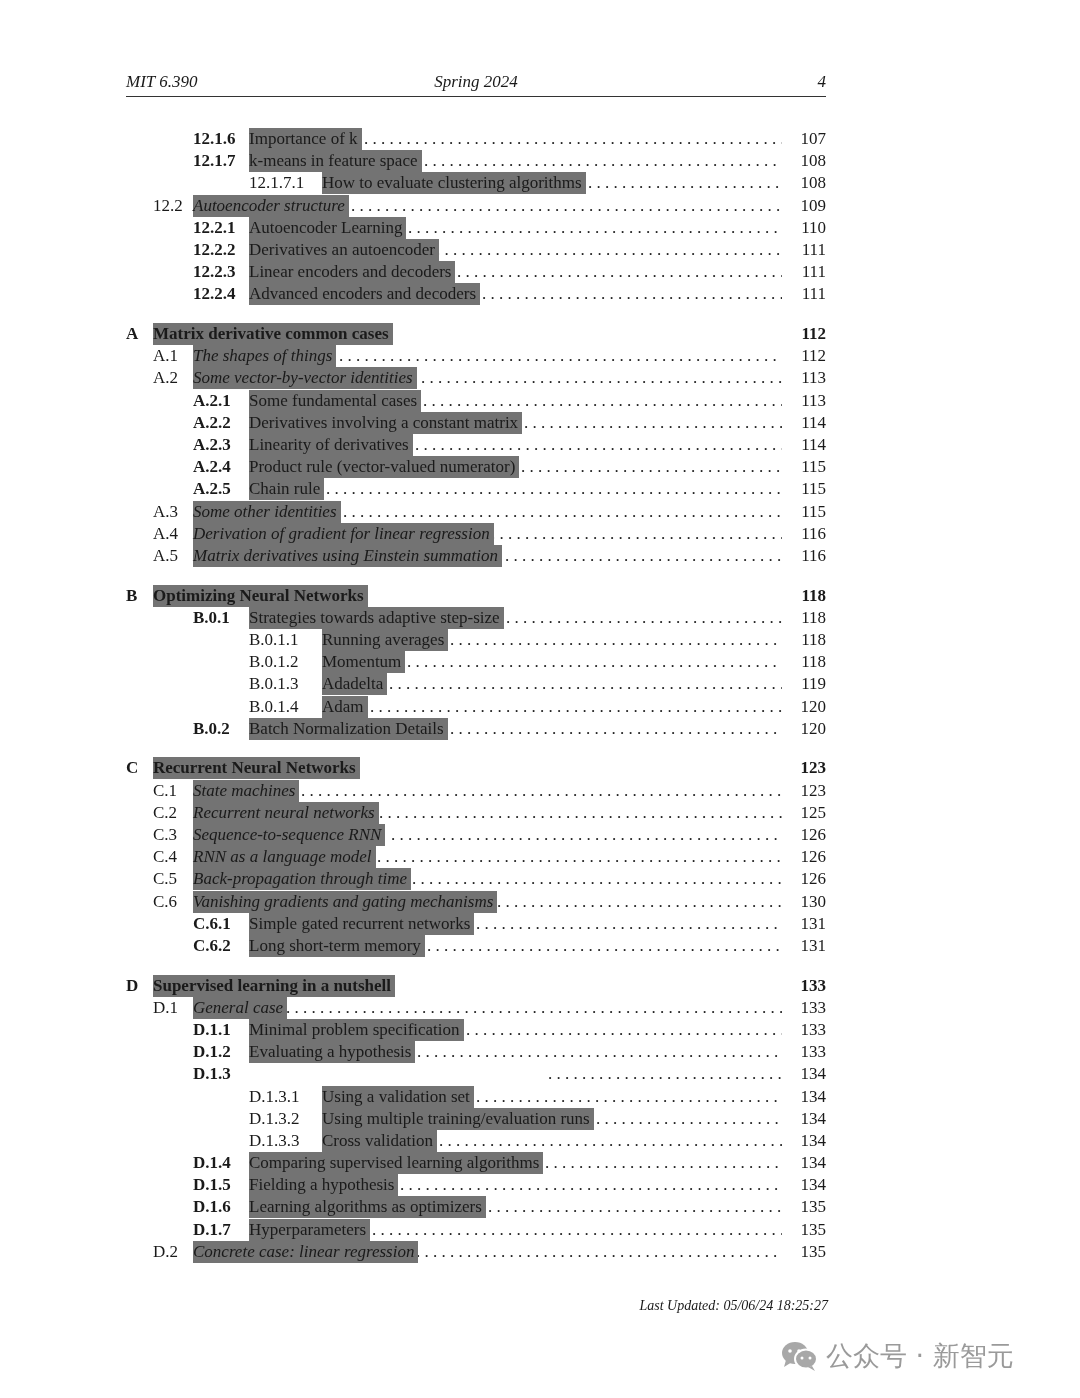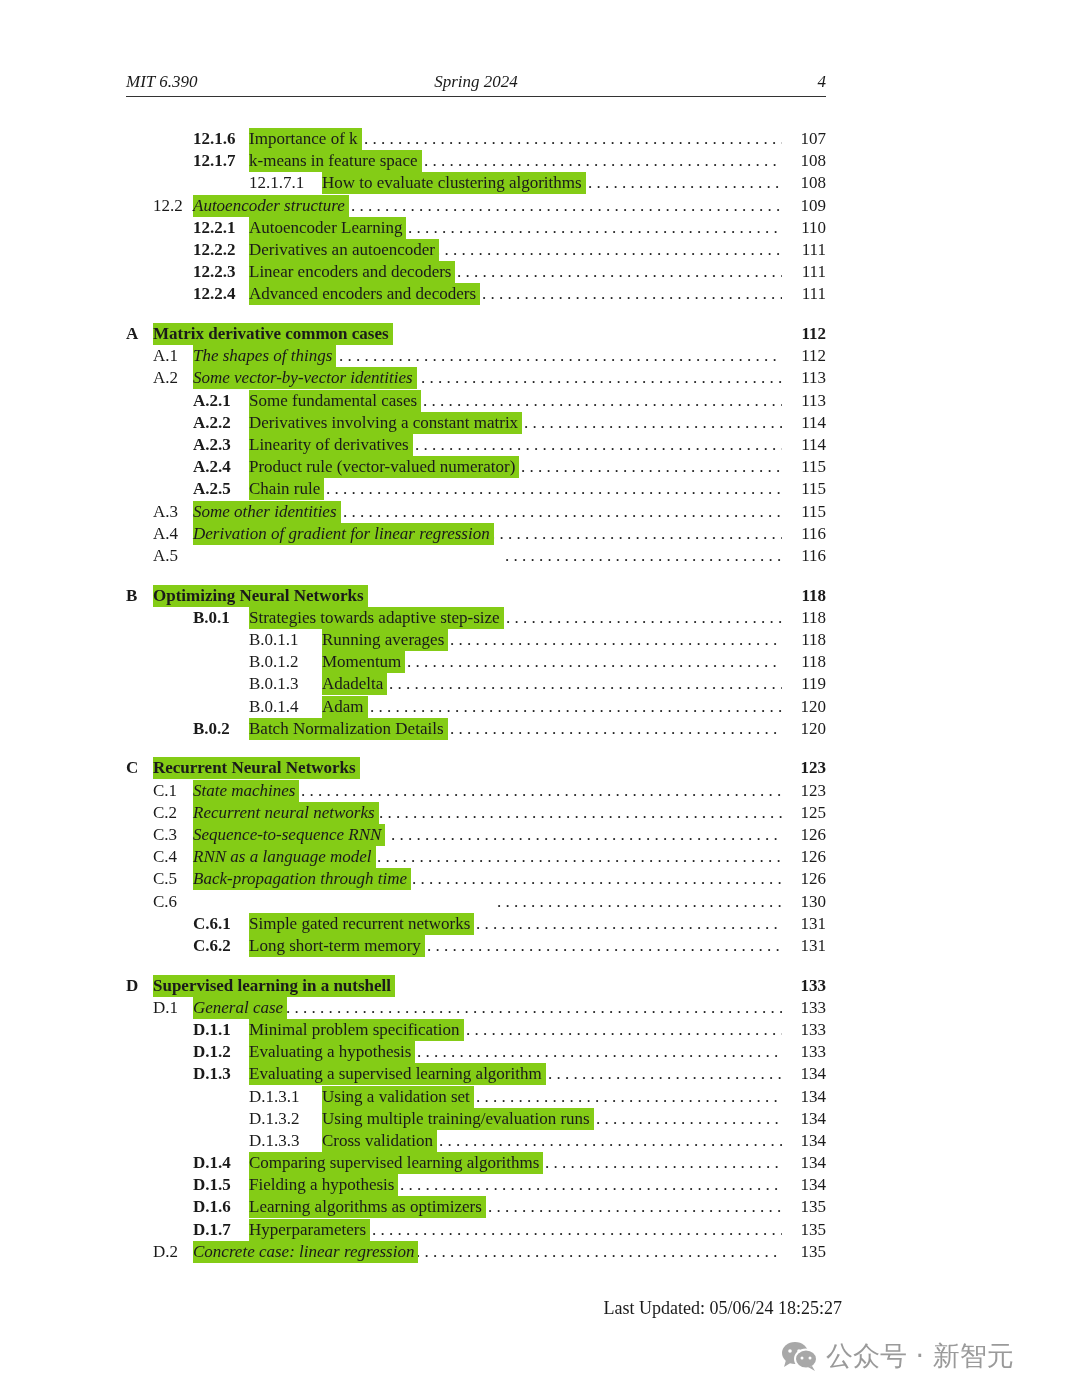--- a/index.html
+++ b/index.html
@@ -14,7 +14,7 @@
   .toc { position: absolute; left: 126px; top: 128px; width: 700px; }
   .row { position: relative; height: 22.2px; line-height: 22px; font-size: 17px; white-space: nowrap; }
   .row .num { position: absolute; top: 0; }
-  .row .title { position: absolute; top: 0; background: #84cc16; padding-right: 4px; }
+  .row .title { position: absolute; top: 0; background: #737373; padding-right: 4px; }
   .row .dots { position: absolute; top: 0; right: 44px; overflow: hidden; color: #222;
                letter-spacing: 0; text-align: right; }
   .row .page { position: absolute; right: 0; top: 0; background: #fff; padding-left: 6px; text-align: right; }

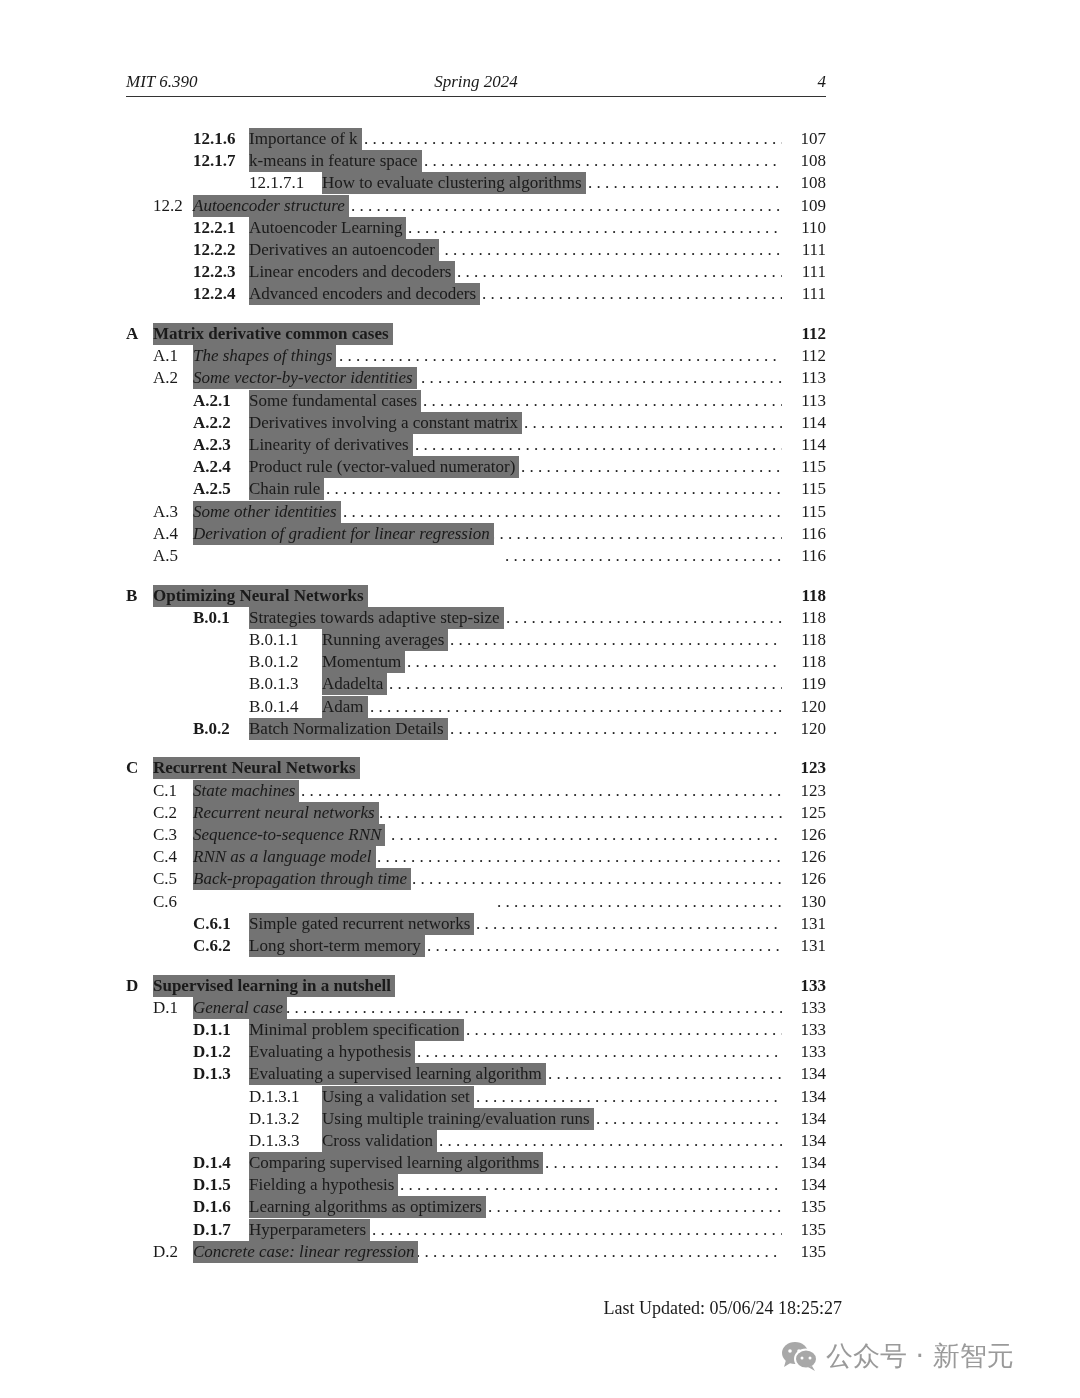--- a/index.html
+++ b/index.html
@@ -158,6 +158,7 @@
     <div class="row lv1">
       <span class="dots" style="left: 379px;"> . . . . . . . . . . . . . . . . . . . . . . . . . . . . . . . . . . . . . . . . . . . . . . . . . . . . . . . . . . . . . . . . . . . . . . . . . . . . . . . . . . . . . . . . . . . . . . . . . . . . . . . . . . . . . . . . . . . . . . . .</span>
       <span class="num">A.5</span>
+      <span class="title">Matrix derivatives using Einstein summation</span>
       <span class="page">116</span>
     </div>
     <div class="gap"></div>

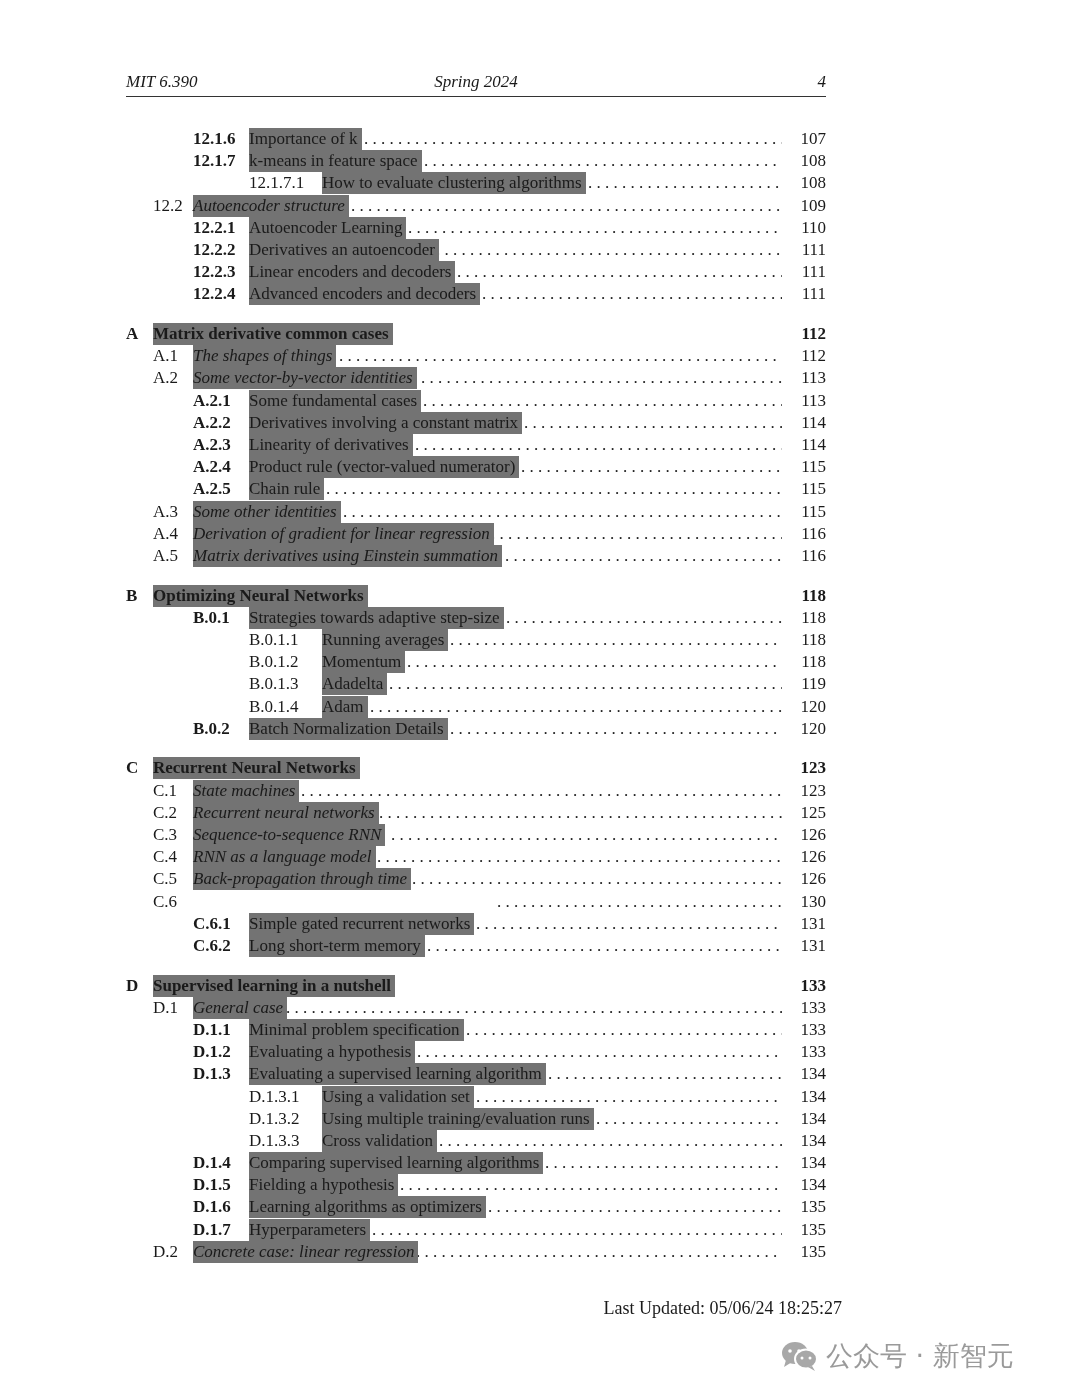--- a/index.html
+++ b/index.html
@@ -242,6 +242,7 @@
     <div class="row lv1">
       <span class="dots" style="left: 371px;"> . . . . . . . . . . . . . . . . . . . . . . . . . . . . . . . . . . . . . . . . . . . . . . . . . . . . . . . . . . . . . . . . . . . . . . . . . . . . . . . . . . . . . . . . . . . . . . . . . . . . . . . . . . . . . . . . . . . . . . . .</span>
       <span class="num">C.6</span>
+      <span class="title">Vanishing gradients and gating mechanisms</span>
       <span class="page">130</span>
     </div>
     <div class="row lv2">

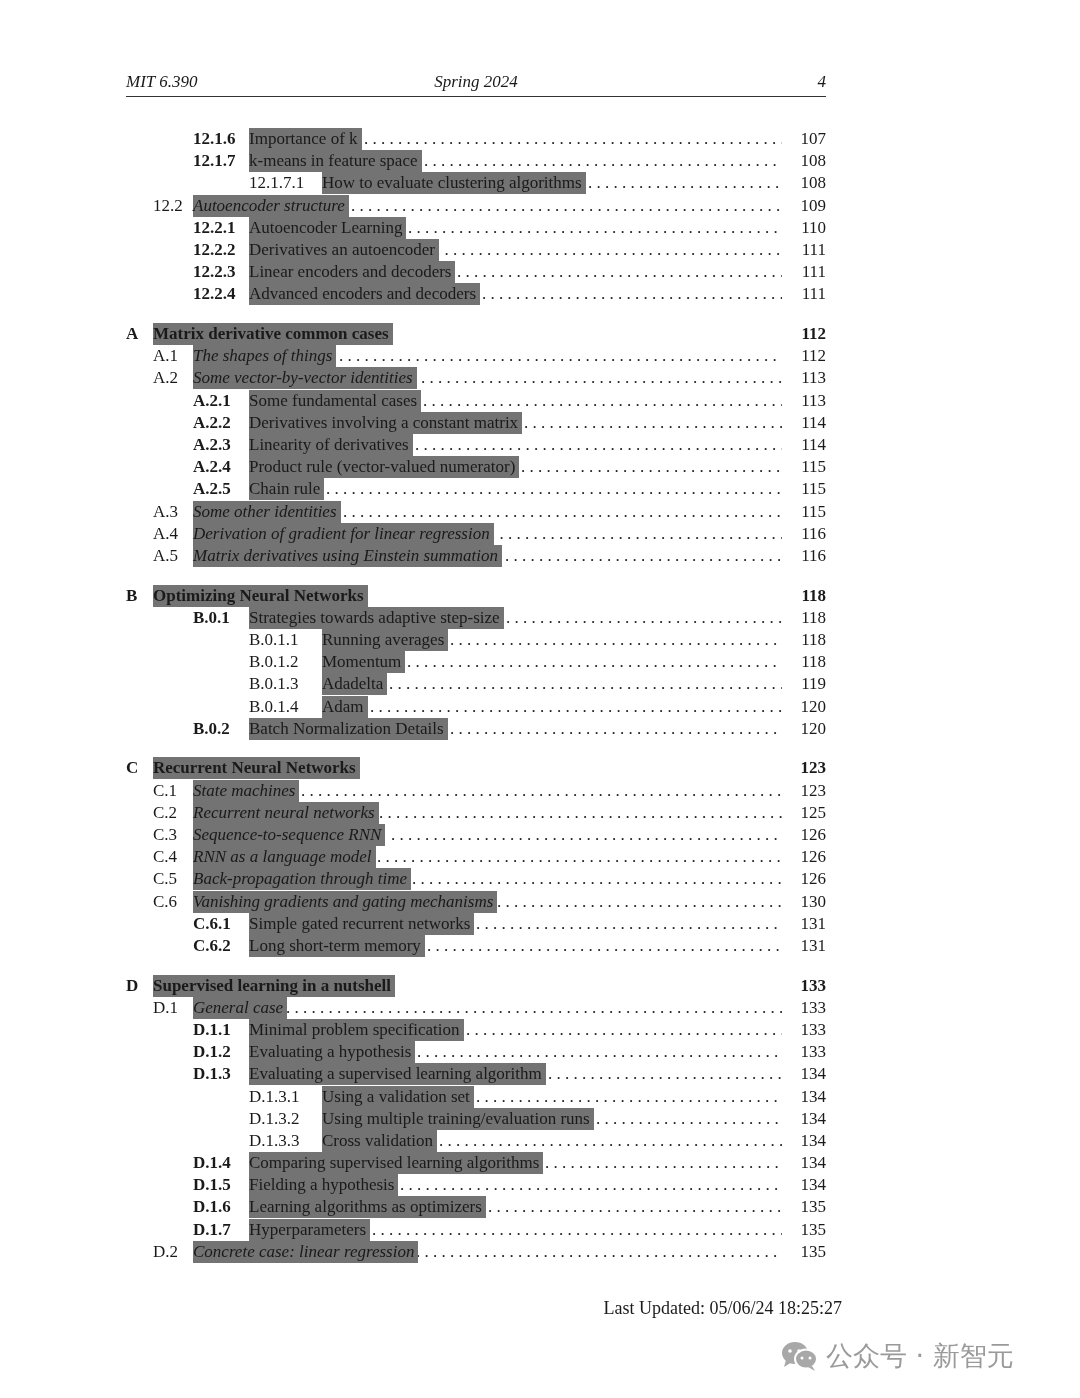--- a/index.html
+++ b/index.html
@@ -284,7 +284,6 @@
     <div class="row lv2">
       <span class="dots" style="left: 422px;"> . . . . . . . . . . . . . . . . . . . . . . . . . . . . . . . . . . . . . . . . . . . . . . . . . . . . . . . . . . . . . . . . . . . . . . . . . . . . . . . . . . . . . . . . . . . . . . . . . . . . . . . . . . . . . . . . . . . . . . . .</span>
       <span class="num">D.1.3</span>
-      <span class="title">Evaluating a supervised learning algorithm</span>
       <span class="page">134</span>
     </div>
     <div class="row lv3">

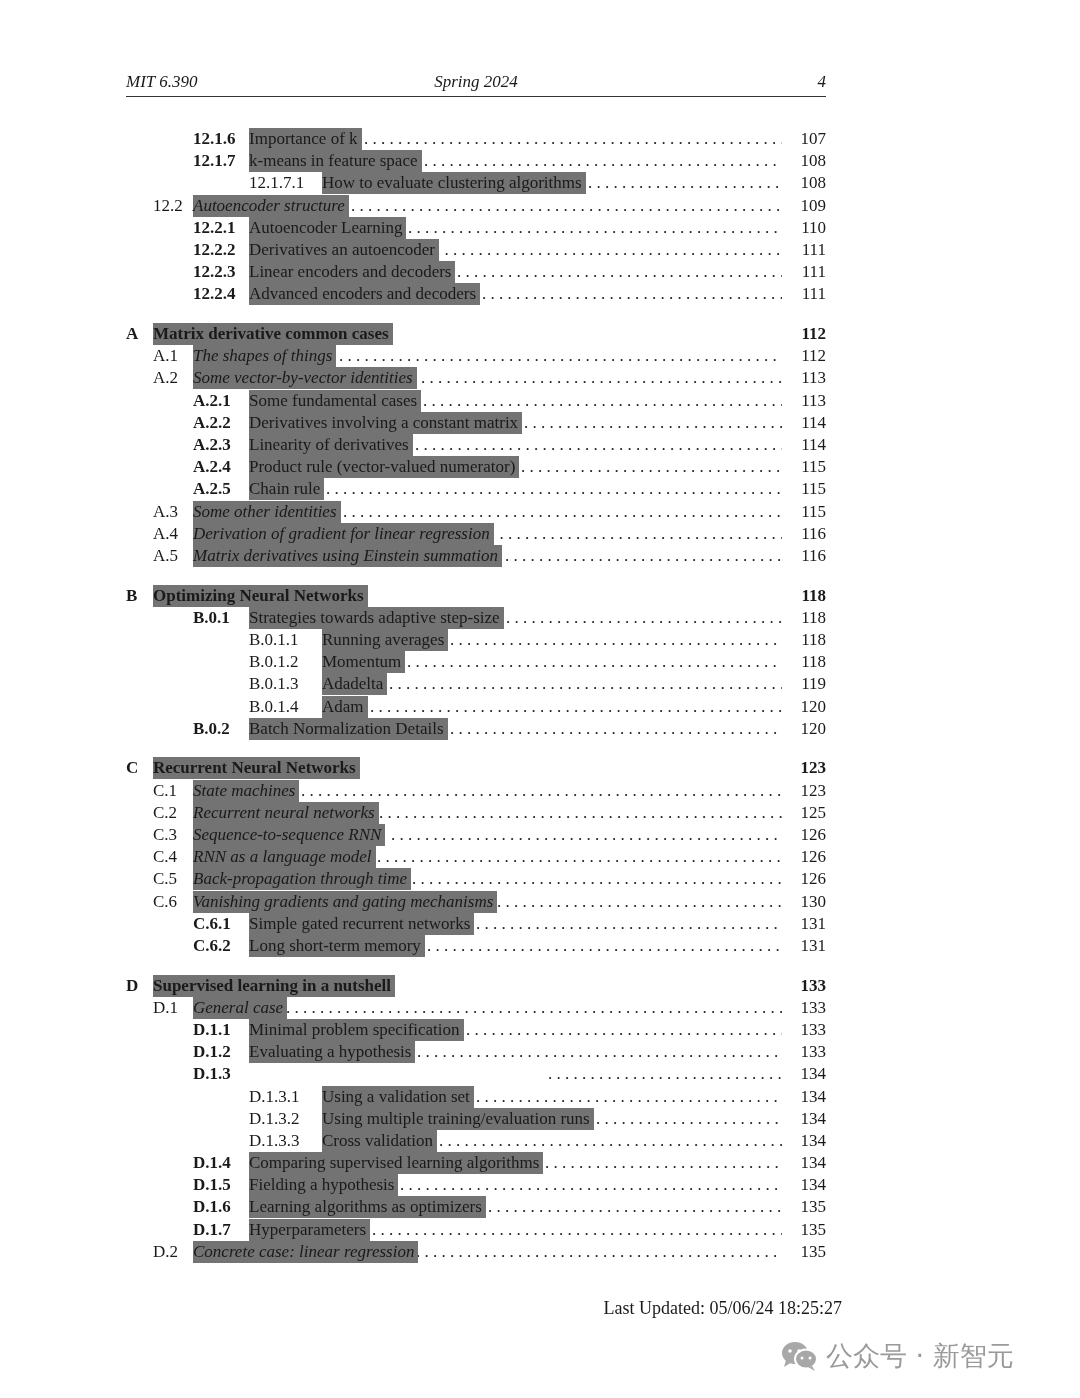--- a/index.html
+++ b/index.html
@@ -32,7 +32,7 @@
 
   .gap { height: 17.5px; }
 
-  .footer { position: absolute; right: 238px; top: 1298px; font-size: 18px; }
+  .footer { position: absolute; right: 252px; top: 1298px; font-style: italic; font-size: 14px; }
   .watermark { position: absolute; left: 780px; top: 1338px; font-family: "DejaVu Sans", sans-serif;
                font-size: 27px; color: #9a9a9a; display: flex; align-items: center; gap: 6px; }
   .watermark .wechat { width: 40px; height: 32px; position: relative; }

